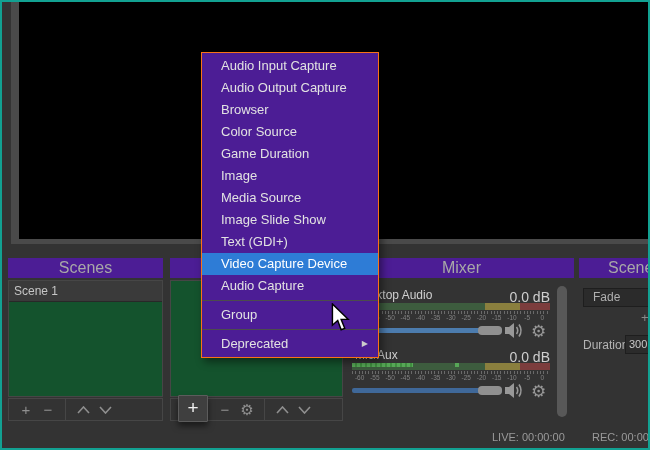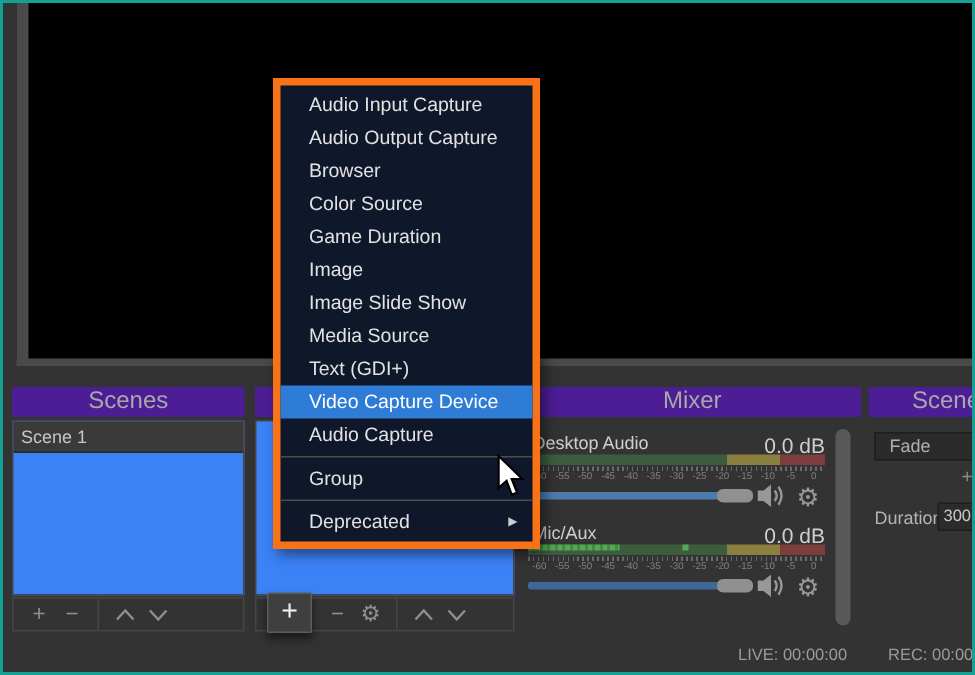--- a/index.html
+++ b/index.html
@@ -110,8 +110,8 @@
 
   
   .menu{
-    position:absolute;left:182px;top:52px;width:178px;
-    background:#0f172a;border:5px solid #f97316;box-sizing:border-box;
+    position:absolute;left:201px;top:52px;width:178px;
+    background:#4c1d95;border:1px solid #f97316;box-sizing:border-box;
     padding:2px 0;z-index:50;box-shadow:3px 4px 8px rgba(0,0,0,.45);
   }
   .menu-item{

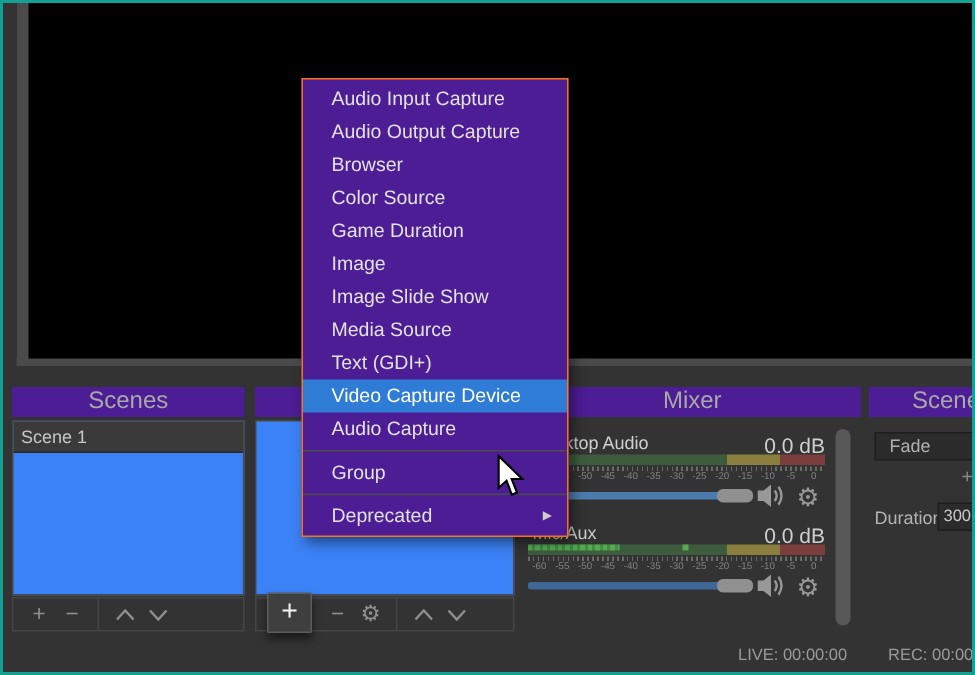--- a/index.html
+++ b/index.html
@@ -259,8 +259,8 @@
   <div class="menu-item">Color Source</div>
   <div class="menu-item">Game Duration</div>
   <div class="menu-item">Image</div>
+  <div class="menu-item">Media Source</div>
   <div class="menu-item">Image Slide Show</div>
-  <div class="menu-item">Media Source</div>
   <div class="menu-item">Text (GDI+)</div>
   <div class="menu-item hl">Video Capture Device</div>
   <div class="menu-item">Audio Capture</div>

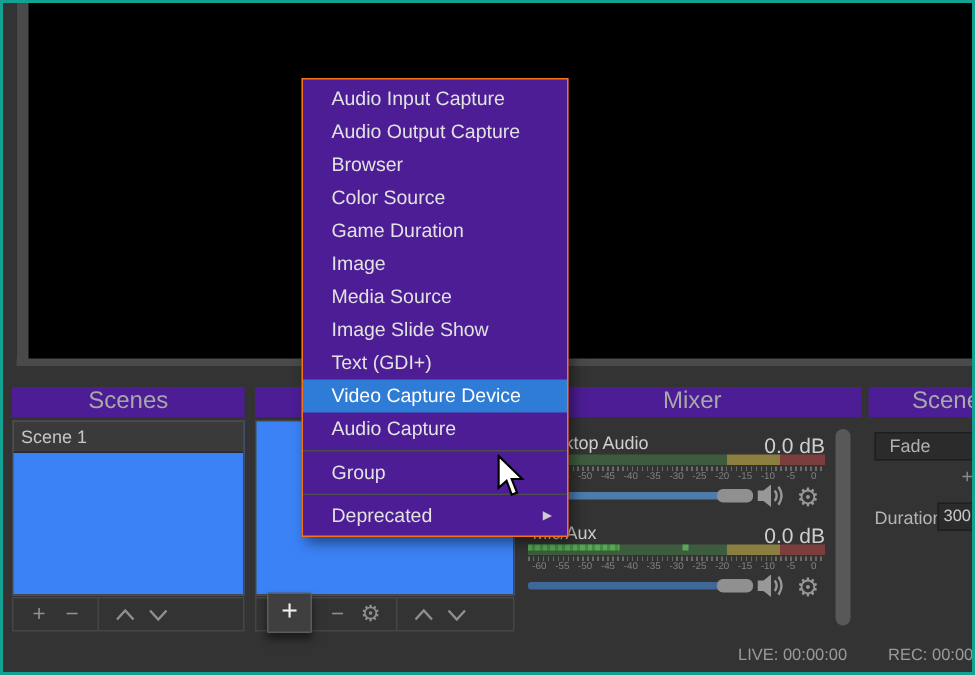--- a/index.html
+++ b/index.html
@@ -29,7 +29,7 @@
   }
   .panel-list{
     position:absolute;left:0;top:22px;right:0;height:117px;
-    background:#3b82f6;border:1px solid #464646;box-sizing:border-box;
+    background:#14532d;border:1px solid #464646;box-sizing:border-box;
   }
   .list-row{
     height:20px;line-height:20px;background:#3a3a3a;border-bottom:1px solid #282828;

